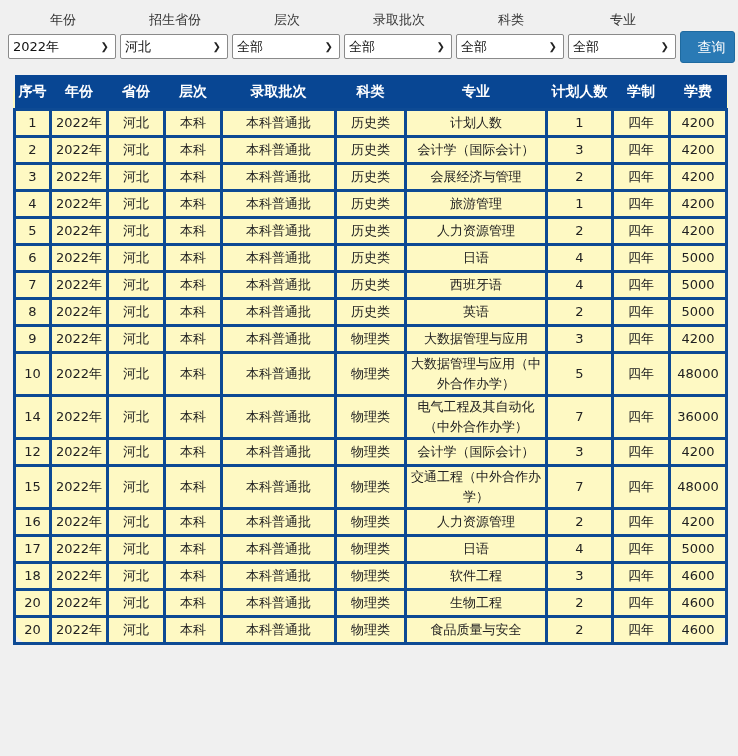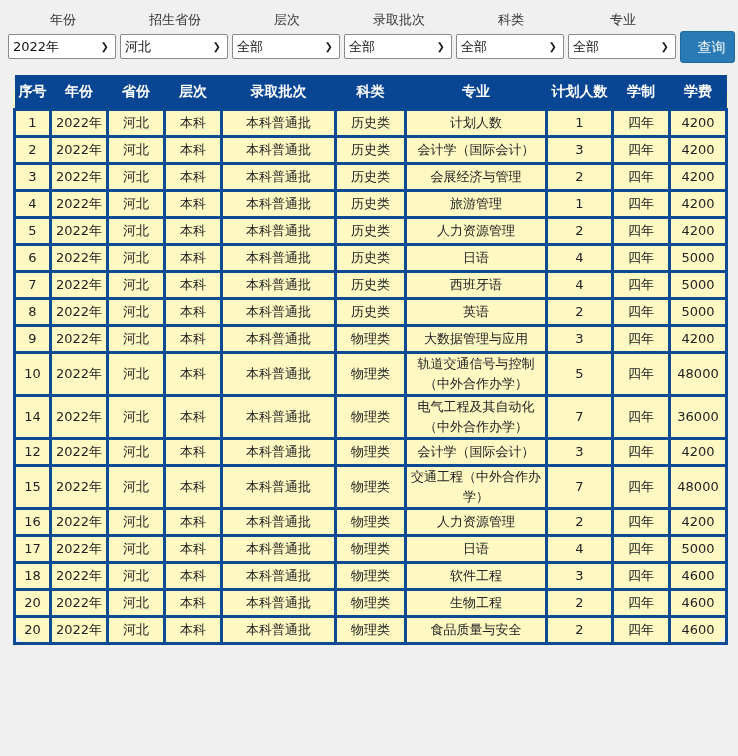--- a/index.html
+++ b/index.html
@@ -224,7 +224,7 @@
         <td>本科</td>
         <td>本科普通批</td>
         <td>物理类</td>
-        <td class="major">轨道交通信号与控制（中外合作办学）</td>
+        <td class="major">大数据管理与应用（中外合作办学）</td>
         <td>5</td>
         <td>四年</td>
         <td>48000</td>

